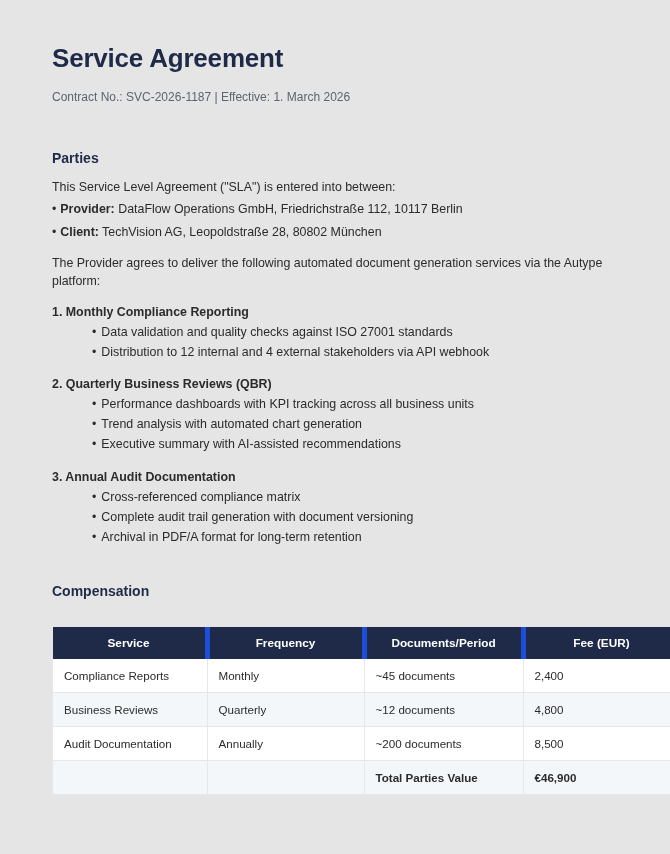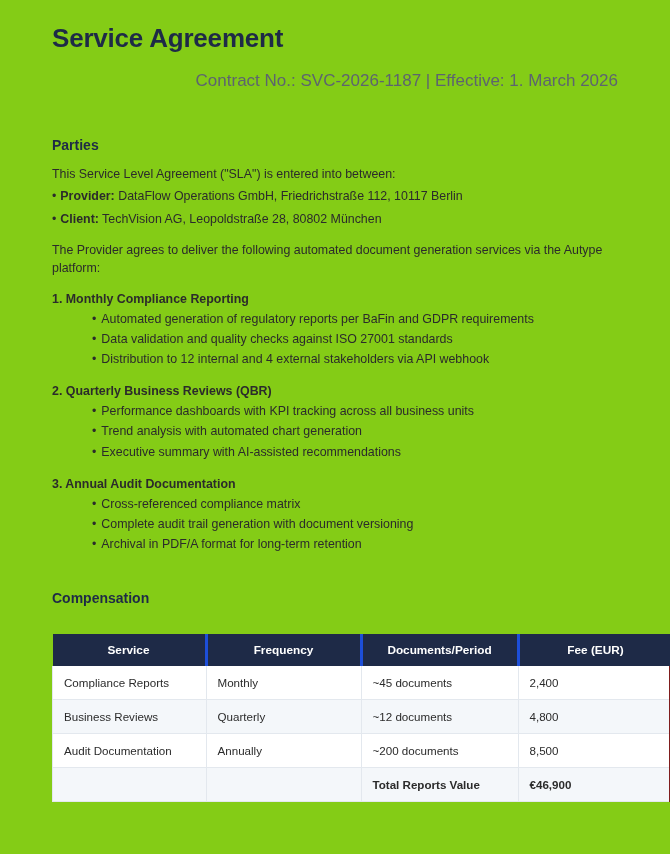--- a/index.html
+++ b/index.html
@@ -18,8 +18,8 @@
     box-sizing: border-box;
     width: 670px;
     height: 854px;
-    padding: 10px 52px 0 52px;
-    background: #84cc16;
+    padding: 30px 52px 0 52px;
+    background: #e5e5e5;
     position: relative;
   }
 

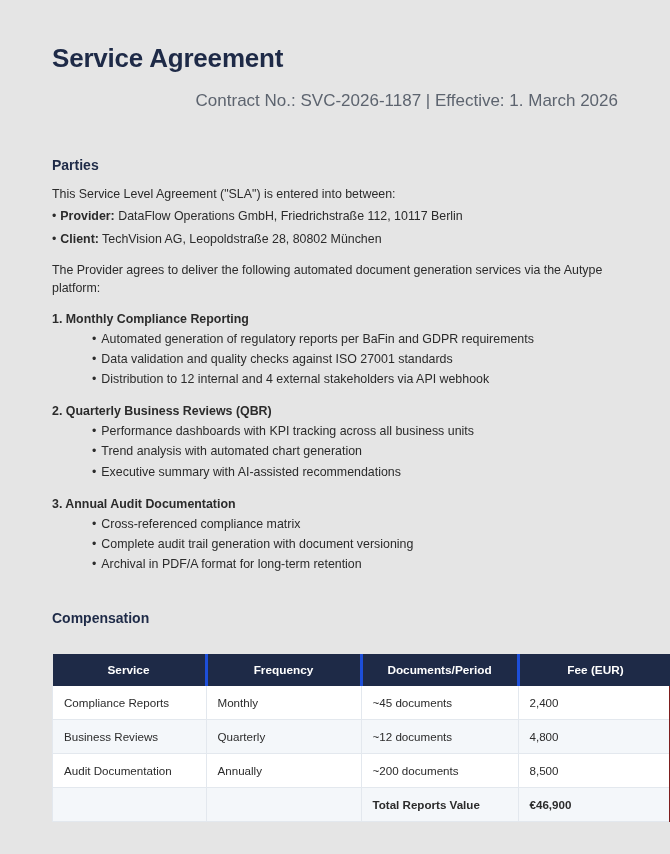--- a/index.html
+++ b/index.html
@@ -33,11 +33,10 @@
     line-height: 1.15;
   }
   .doc-subtitle {
-    font-size: 17px;
+    font-size: 12px;
     color: #5d646f;
     margin: 15px 0 0 0;
     line-height: 1.4;
-    text-align: right;
   }
 
   

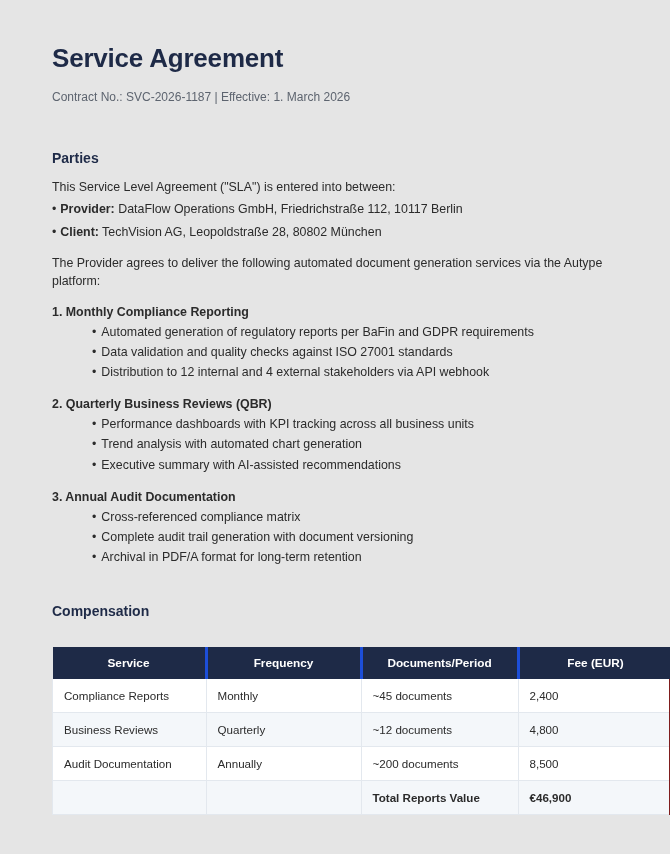--- a/index.html
+++ b/index.html
@@ -157,7 +157,6 @@
         <span>Monthly Compliance Reporting</span>
       </div>
       <div class="sub-list">
-        <div class="sub-item"><span class="bullet-dot">•</span><span>Automated generation of regulatory reports per BaFin and GDPR requirements</span></div>
         <div class="sub-item"><span class="bullet-dot">•</span><span>Data validation and quality checks against ISO 27001 standards</span></div>
         <div class="sub-item"><span class="bullet-dot">•</span><span>Distribution to 12 internal and 4 external stakeholders via API webhook</span></div>
       </div>

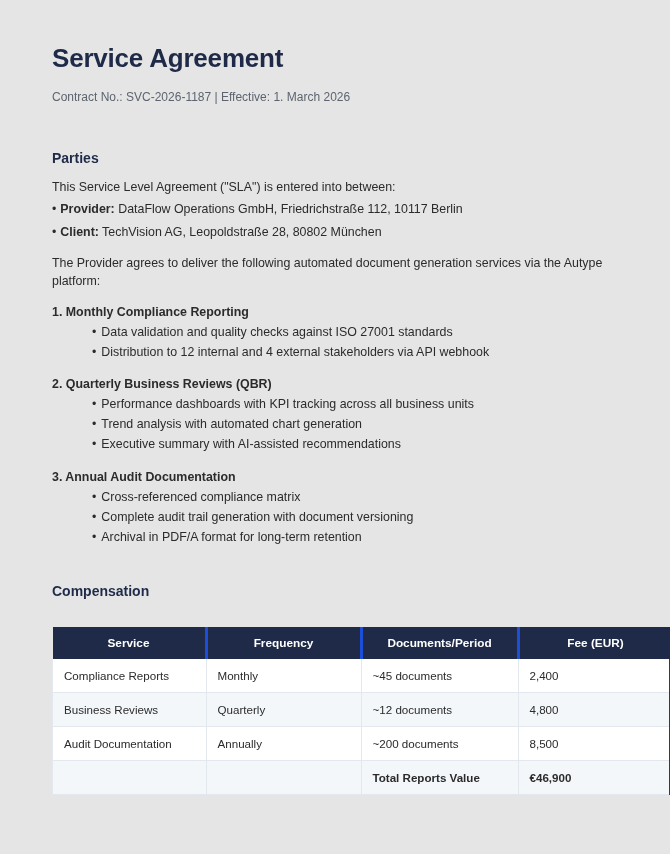--- a/index.html
+++ b/index.html
@@ -103,7 +103,7 @@
     font-size: 11.8px;
     text-align: center;
     padding: 9px 6px;
-    border-right: 3px solid #1d4ed8;
+    border-right: 5px solid #1d4ed8;
     border-bottom: none;
   }
   .fee-table th:last-child { border-right: none; }

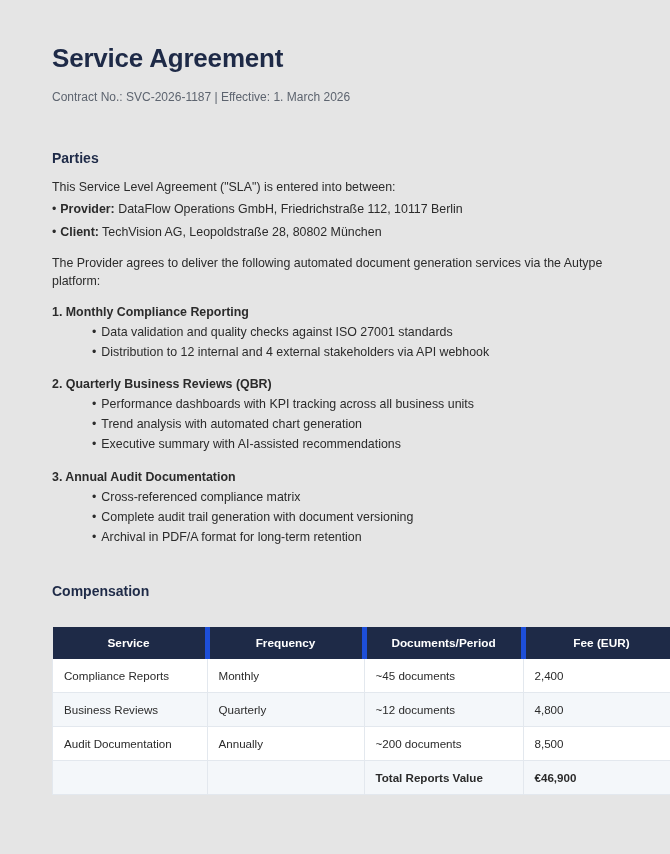--- a/index.html
+++ b/index.html
@@ -221,7 +221,7 @@
       <tr>
         <td></td>
         <td></td>
-        <td class="total-label">Total Reports Value</td>
+        <td class="total-label">Total Parties Value</td>
         <td class="total-value">€46,900</td>
       </tr>
     </tbody>

